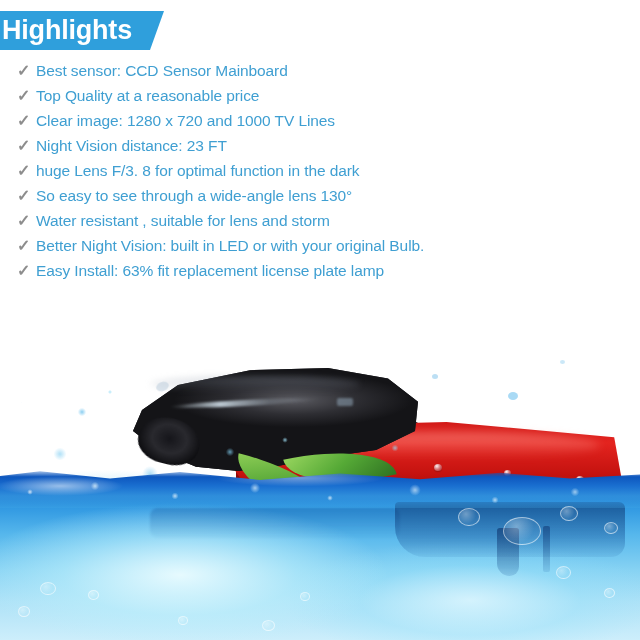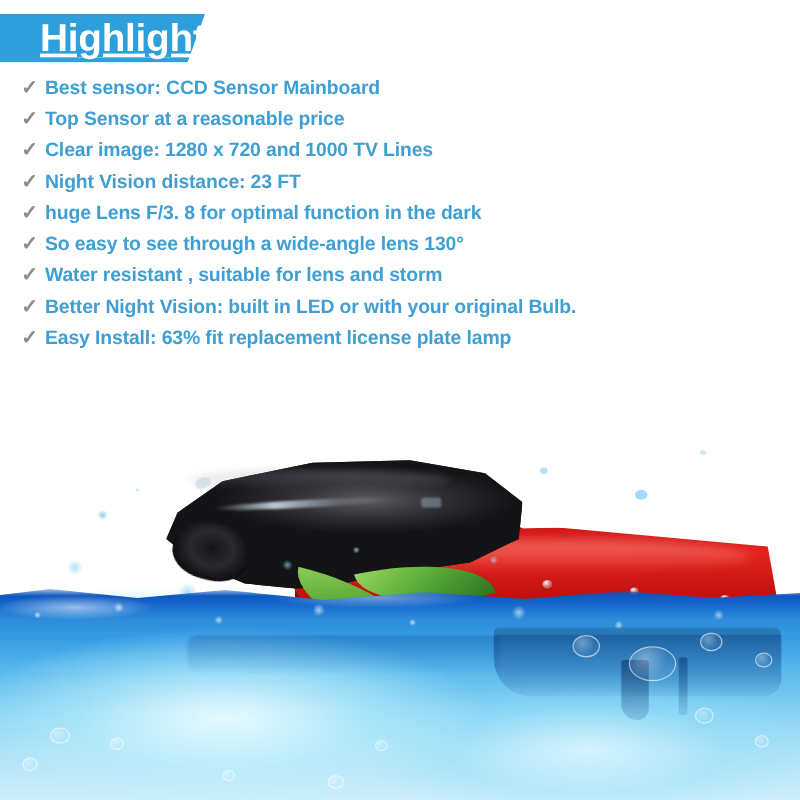--- a/index.html
+++ b/index.html
@@ -43,16 +43,15 @@
   }
   #banner-title {
     position: absolute;
-    left: 32px;
+    left: 2px;
     top: 50%;
     transform: translateY(-52%);
     color: #ffffff;
-    font-size: 31px;
+    font-size: 27px;
     font-weight: bold;
     letter-spacing: -0.2px;
     line-height: 1;
     white-space: nowrap;
-    text-decoration: underline;
   }
 
   

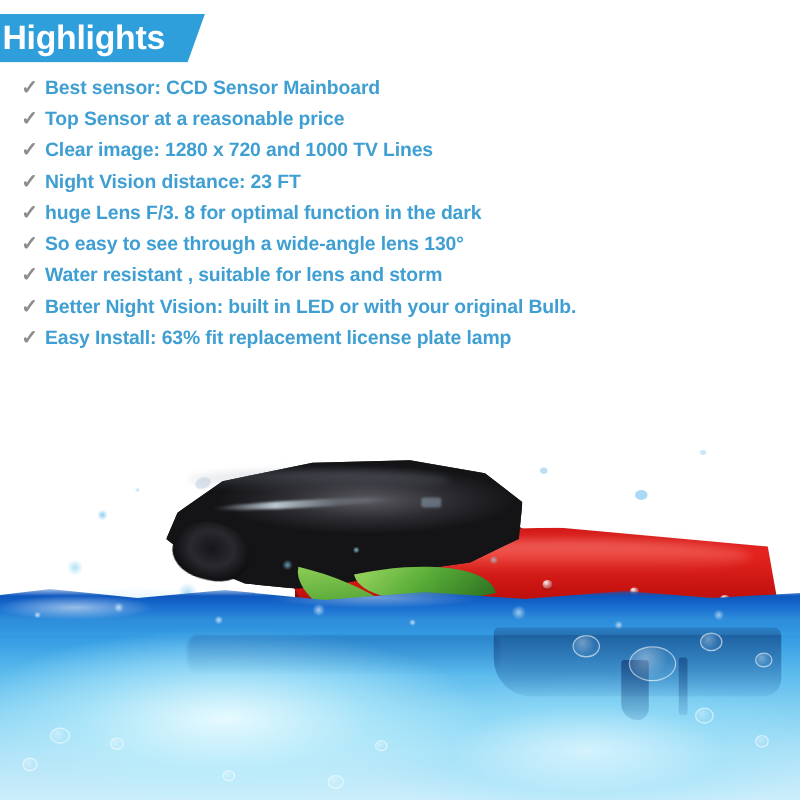--- a/index.html
+++ b/index.html
@@ -79,7 +79,7 @@
     flex: 1 1 auto;
     color: #3f9fd2;
     font-size: 15.5px;
-    font-weight: bold;
+    font-weight: normal;
     line-height: 25px;
     white-space: nowrap;
     letter-spacing: -0.1px;

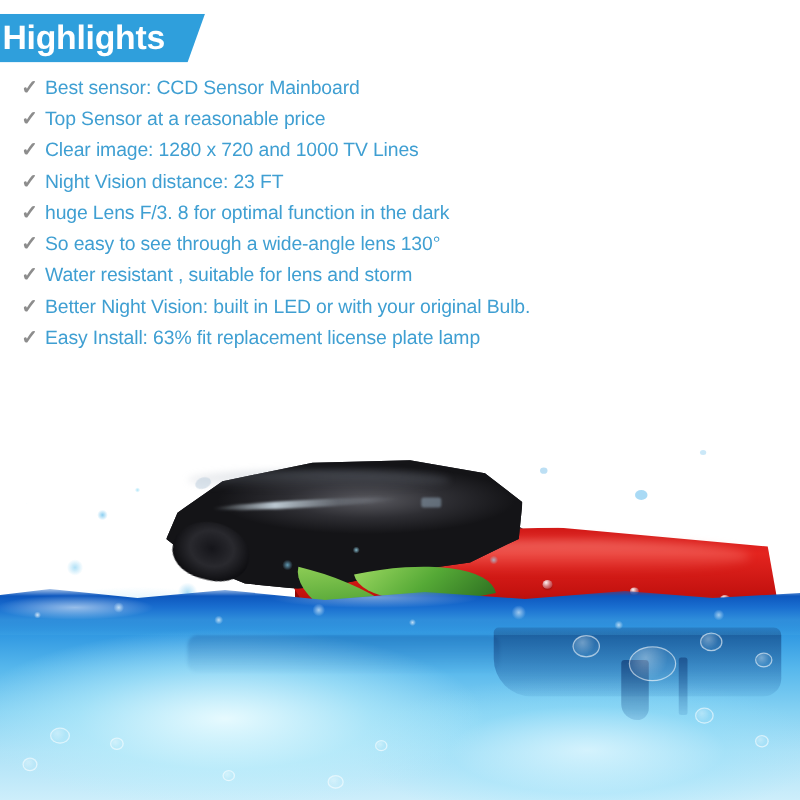--- a/index.html
+++ b/index.html
@@ -432,7 +432,7 @@
 
   <div class="feature-row">
     <span class="check-icon">✓</span>
-    <span class="feature-text">Top Sensor at a reasonable price</span>
+    <span class="feature-text">Top Quality at a reasonable price</span>
   </div>
 
   <div class="feature-row">

